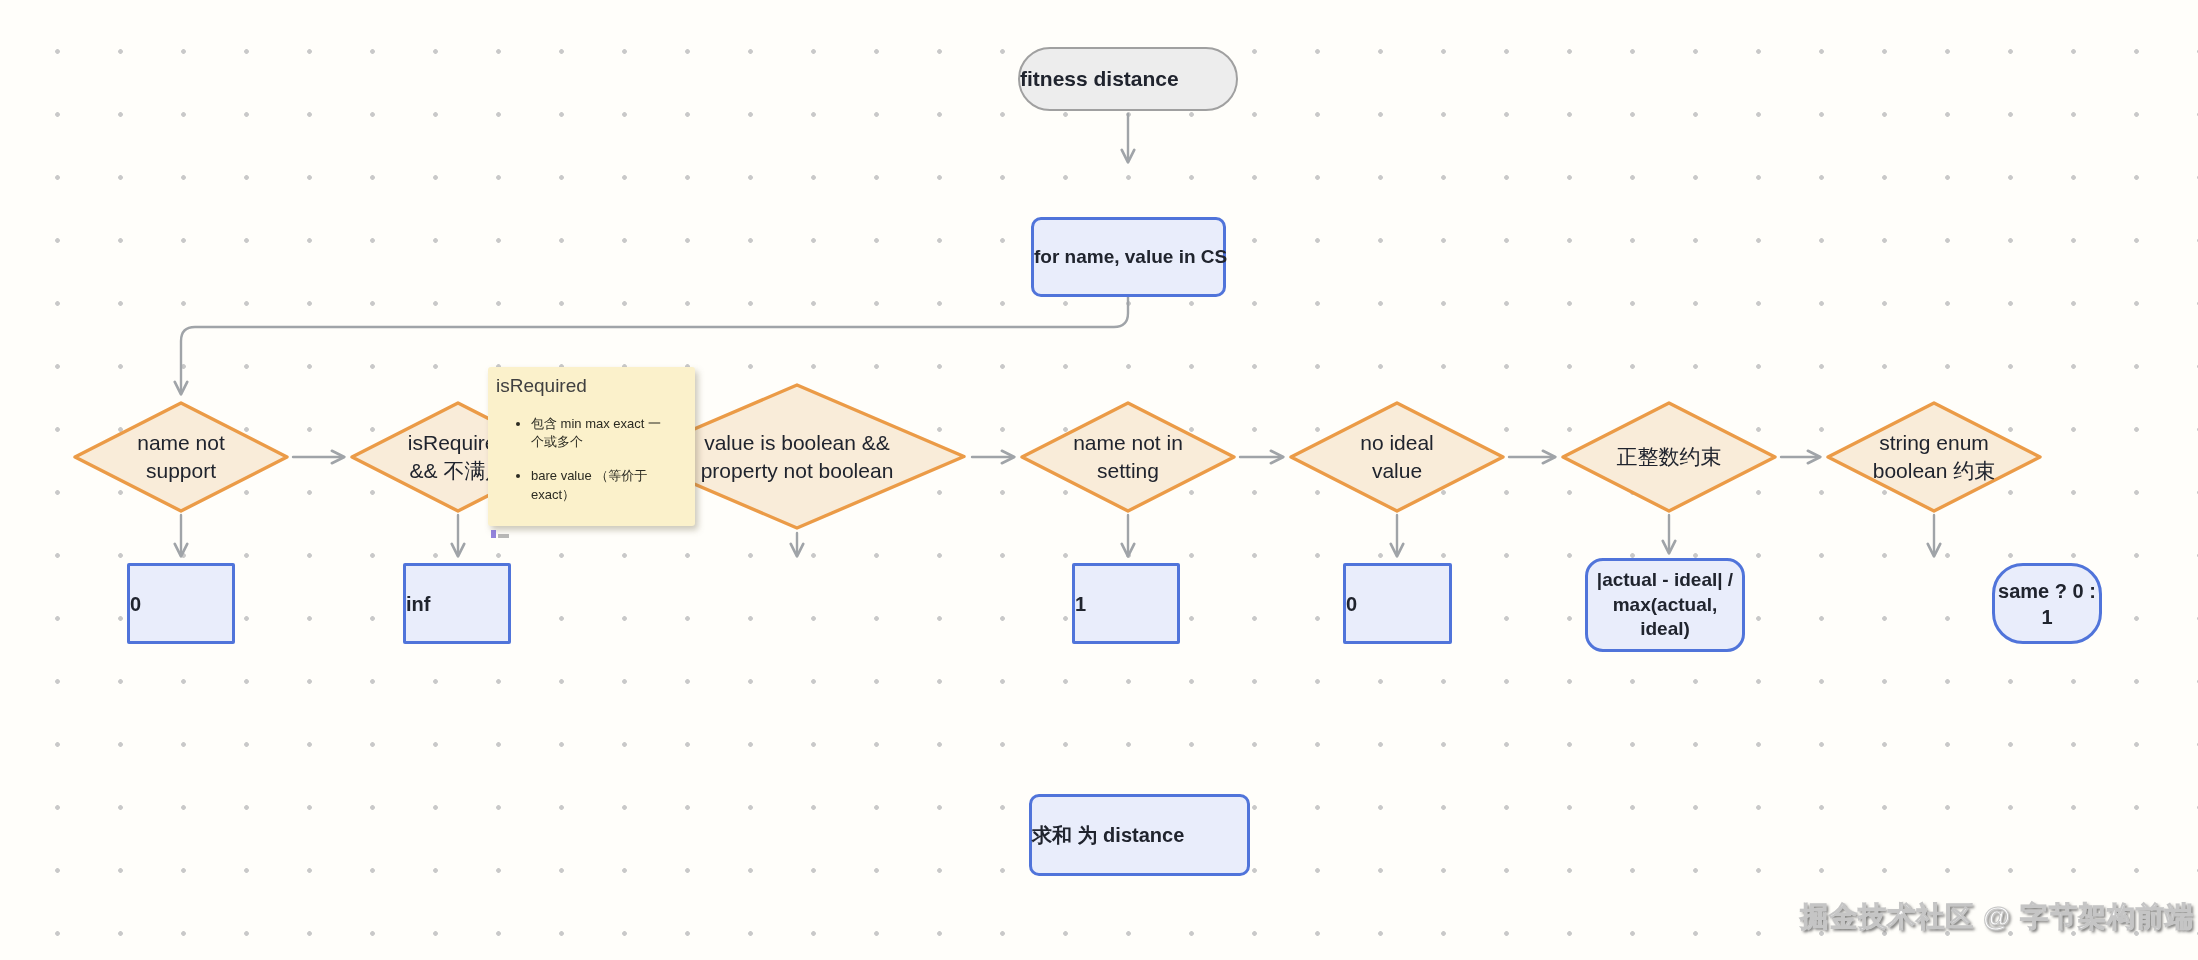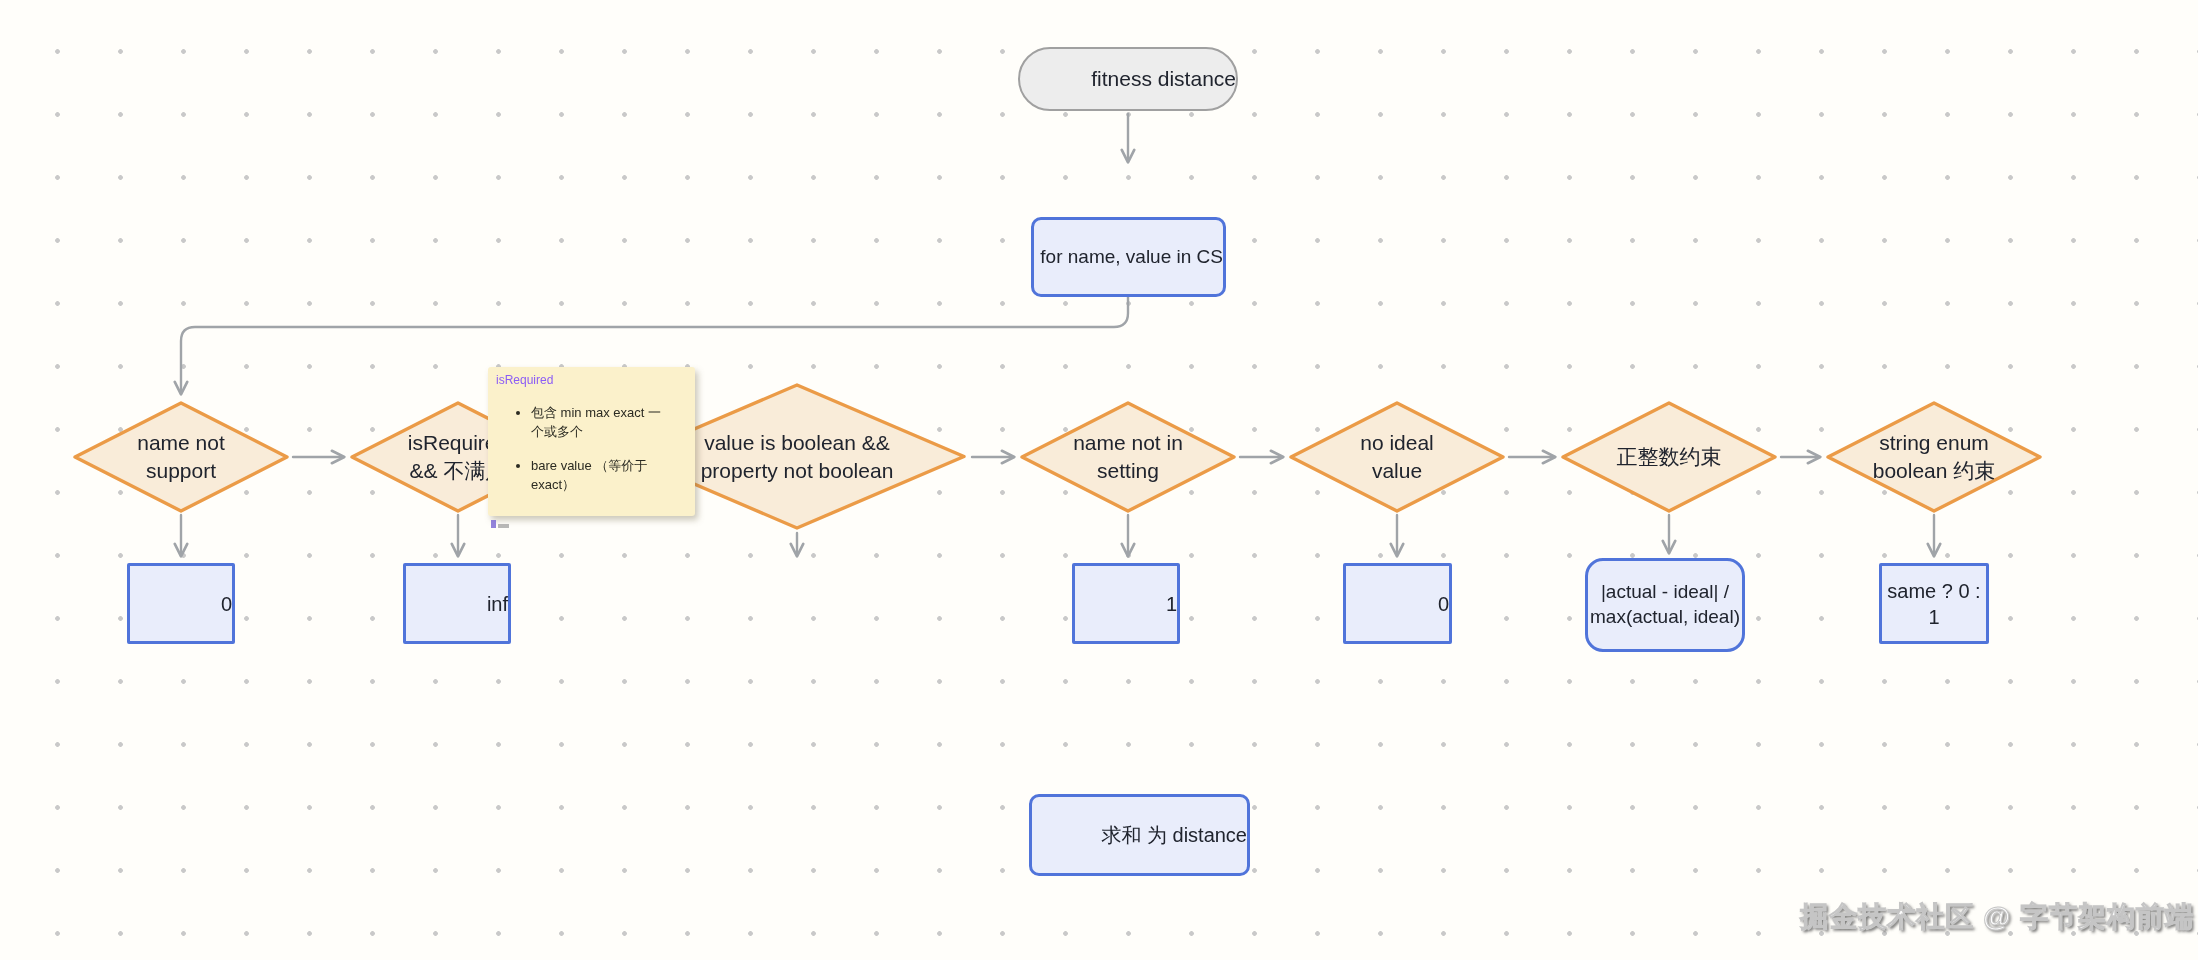--- a/index.html
+++ b/index.html
@@ -18,7 +18,7 @@
     color:#20242e;
   }
   .edges{position:absolute;left:0;top:0;width:2198px;height:960px;pointer-events:none;}
-  .node{position:absolute;display:flex;align-items:center;justify-content:flex-end;text-align:center;box-sizing:border-box;}
+  .node{position:absolute;display:flex;align-items:center;justify-content:flex-start;text-align:center;box-sizing:border-box;font-weight:bold;}
   .pill{
     background:#ededed;border:2.5px solid #a0a0a0;border-radius:34px;
     font-size:21px;

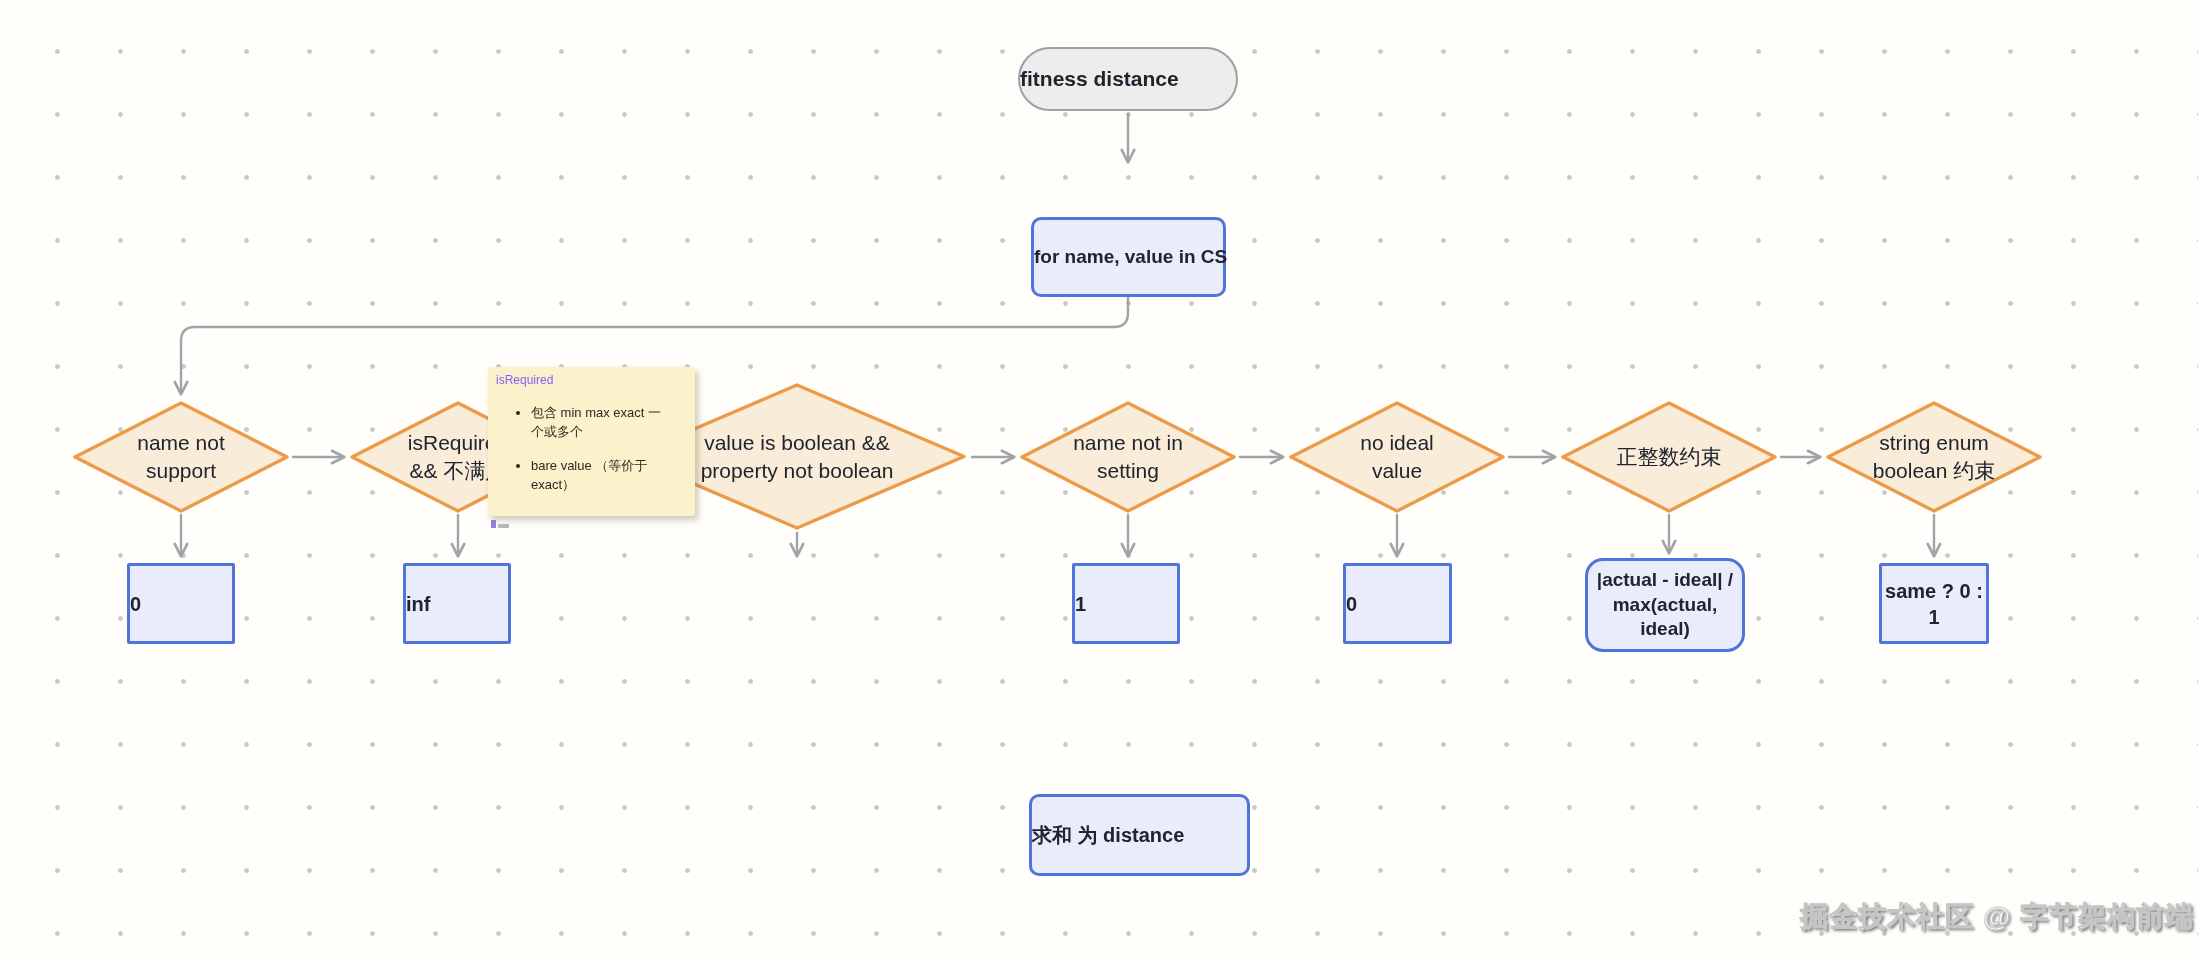--- a/index.html
+++ b/index.html
@@ -44,7 +44,7 @@
     box-shadow:3px 4px 6px rgba(110,100,70,.35);
     font-size:13.5px;line-height:1.45;color:#2b2b22;z-index:5;
   }
-  .note-title{font-size:12px;color:#8b5cf6;}
+  .note-title{font-size:19px;color:#404040;}
   .note ul{margin:1px 0 0 0;padding-left:20px;}
   .note li{margin:15px;padding:0;font-size:13px;}
   .note-handle{position:absolute;left:3px;bottom:-12px;display:flex;gap:2px;align-items:flex-end;}

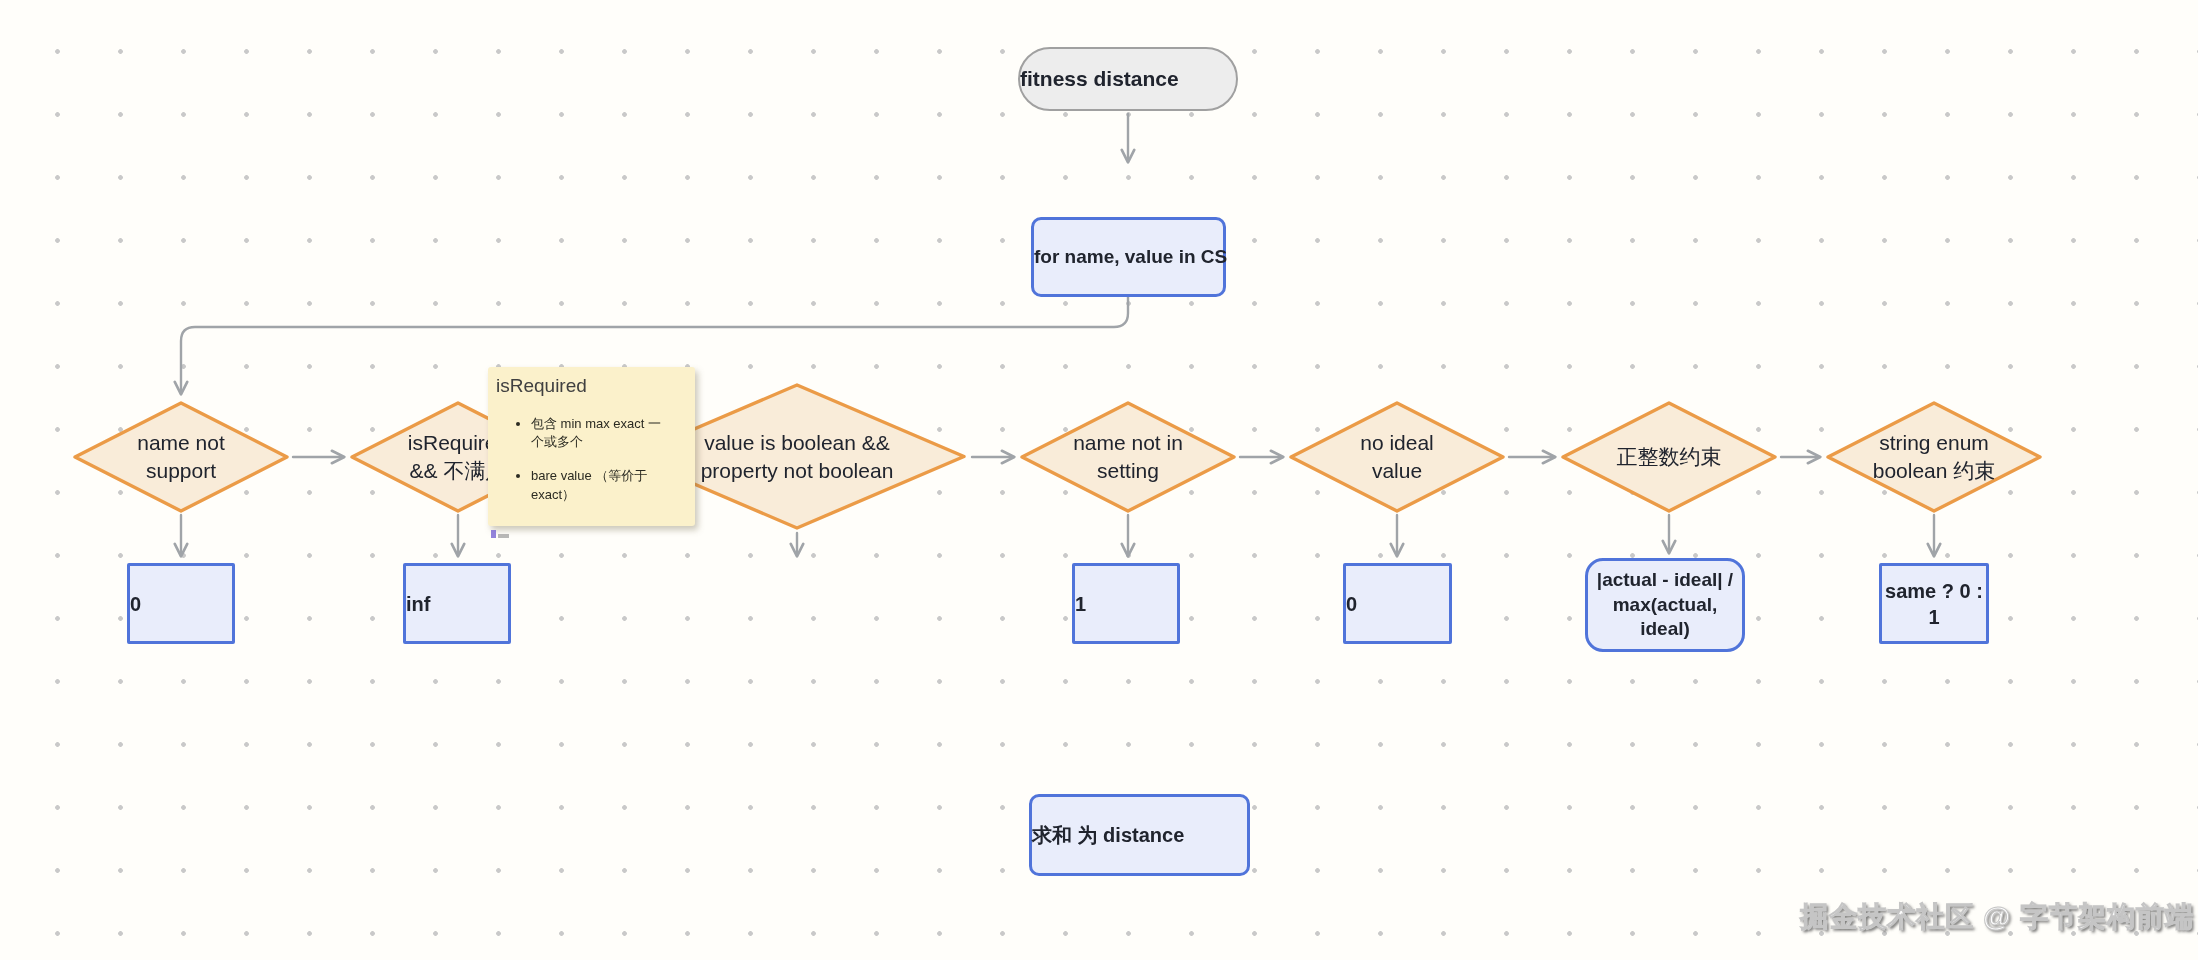--- a/index.html
+++ b/index.html
@@ -175,7 +175,7 @@
   <div class="node resultbox" style="left:1585px;top:558px;width:160px;height:94px;font-size:19px;border-radius:18px;">
     <span style="max-width:156px;display:inline-block;">|actual - ideal| / max(actual, ideal)</span>
   </div>
-  <div class="node resultbox" style="left:1879px;top:563px;width:110px;height:81px;">
+  <div class="node resultbox" style="left:1992px;top:563px;width:110px;height:81px;border-radius:31px;">
     <span>same ? 0 : 1</span>
   </div>
 

